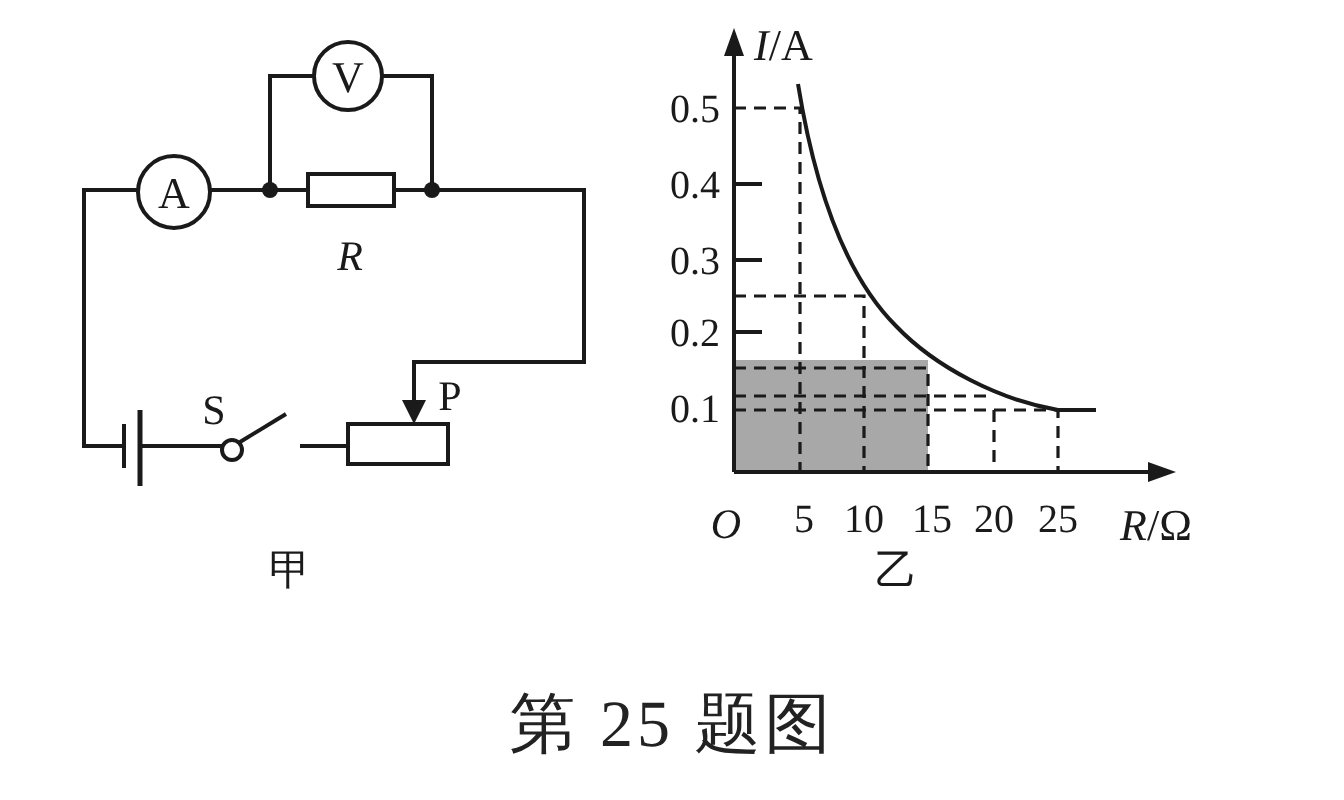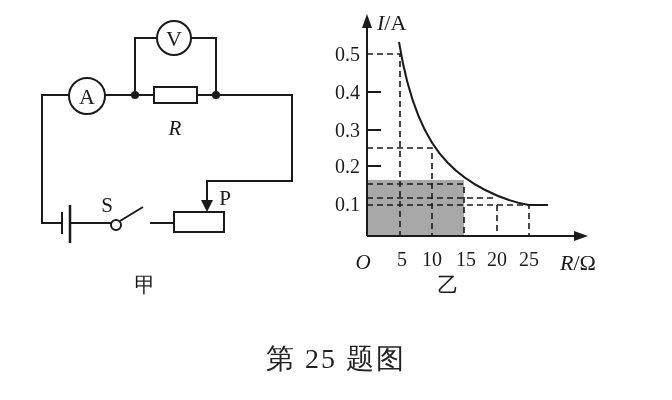--- a/index.html
+++ b/index.html
@@ -8,7 +8,7 @@
   svg { position:absolute; left:0; top:0; }
   .lbl { font-family:"Liberation Serif","DejaVu Serif",serif; fill:#1a1a1a; }
   .caption { position:absolute; left:0; width:672px; top:340px; text-align:center;
-             font-size:28px; letter-spacing:2px; color:#222; }
+             font-size:33px; letter-spacing:2px; color:#222; }
 </style>
 </head>
 <body>

